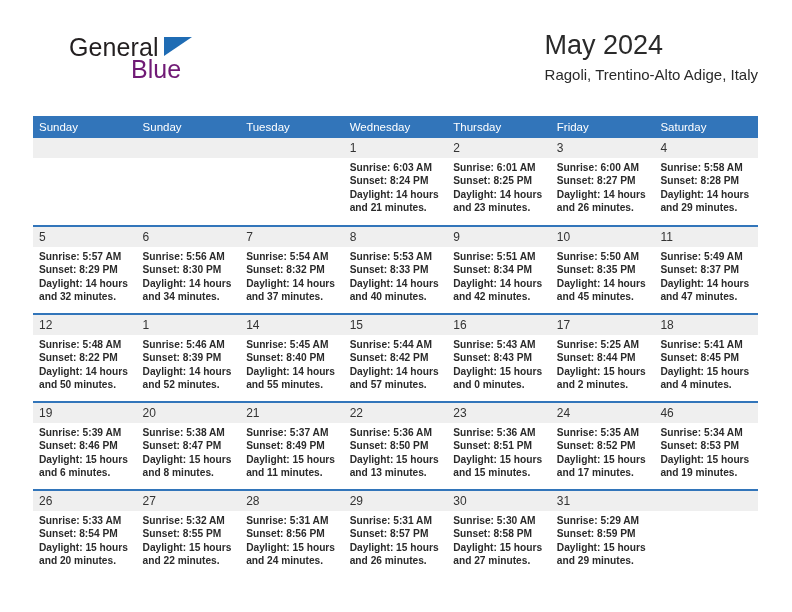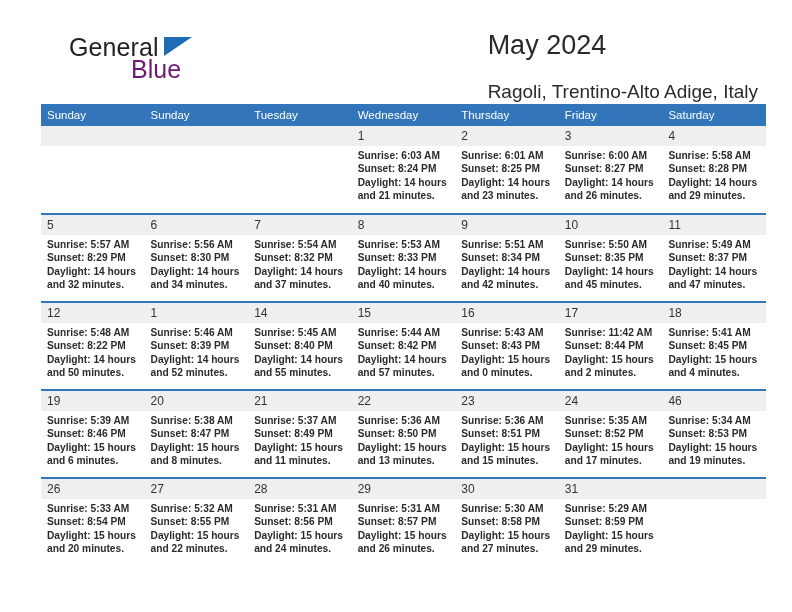--- a/index.html
+++ b/index.html
@@ -63,10 +63,10 @@
     white-space: nowrap;
   }
   .cal-subtitle {
-    font-size: 19px;
+    font-size: 15px;
     color: #2a2a2a;
     line-height: 22px;
-    margin-top: 19px;
+    margin-top: 2px;
     white-space: nowrap;
   }
 

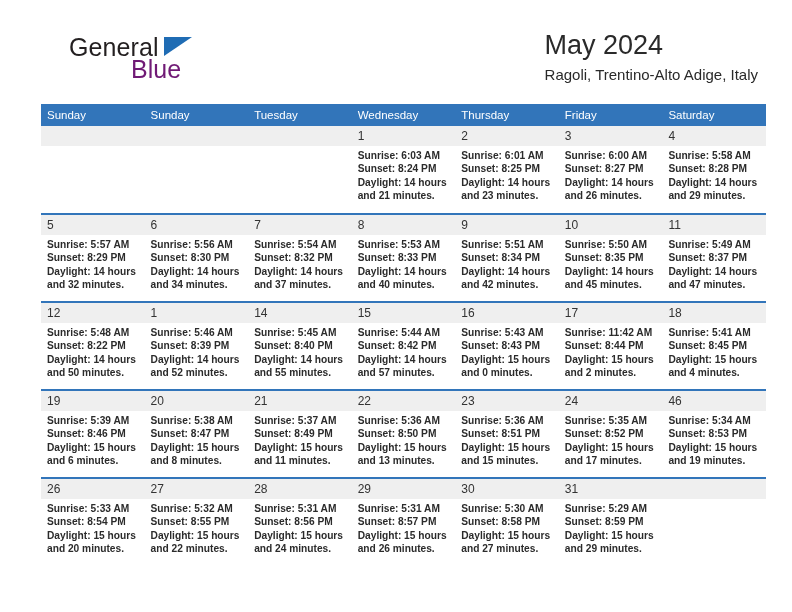--- a/index.html
+++ b/index.html
@@ -73,11 +73,10 @@
   
   .calendar {
     position: absolute;
-    left: 33px; top: 104px;
+    left: 33px; top: 116px;
     width: 725px;
     border-collapse: collapse;
     table-layout: fixed;
-    margin-left: 8px;
   }
   .calendar th {
     background: #3275ba;

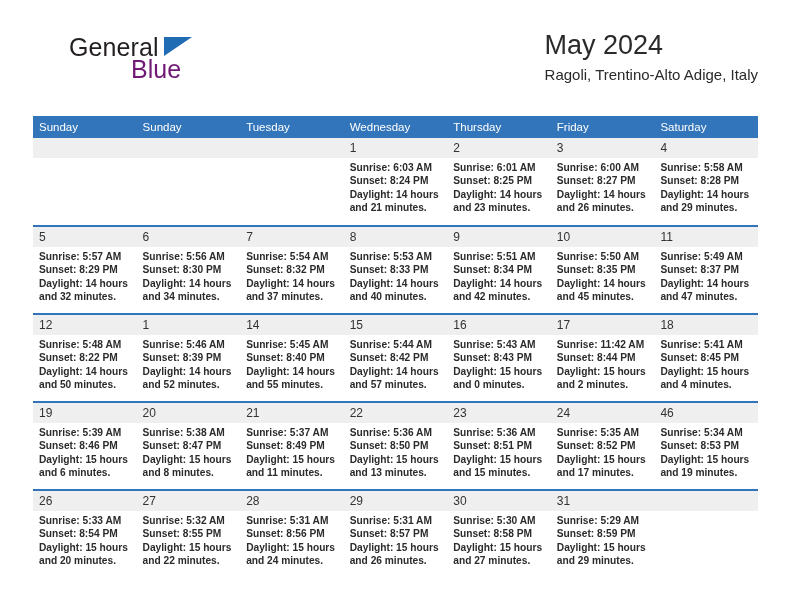--- a/index.html
+++ b/index.html
@@ -319,7 +319,7 @@
           <td class="">
             <span class="daynum">17</span>
             <span class="details">
-              <span>Sunrise: 11:42 AM</span>
+              <span>Sunrise: 5:25 AM</span>
               <span>Sunset: 8:44 PM</span>
               <span>Daylight: 15 hours</span>
               <span>and 2 minutes.</span>

